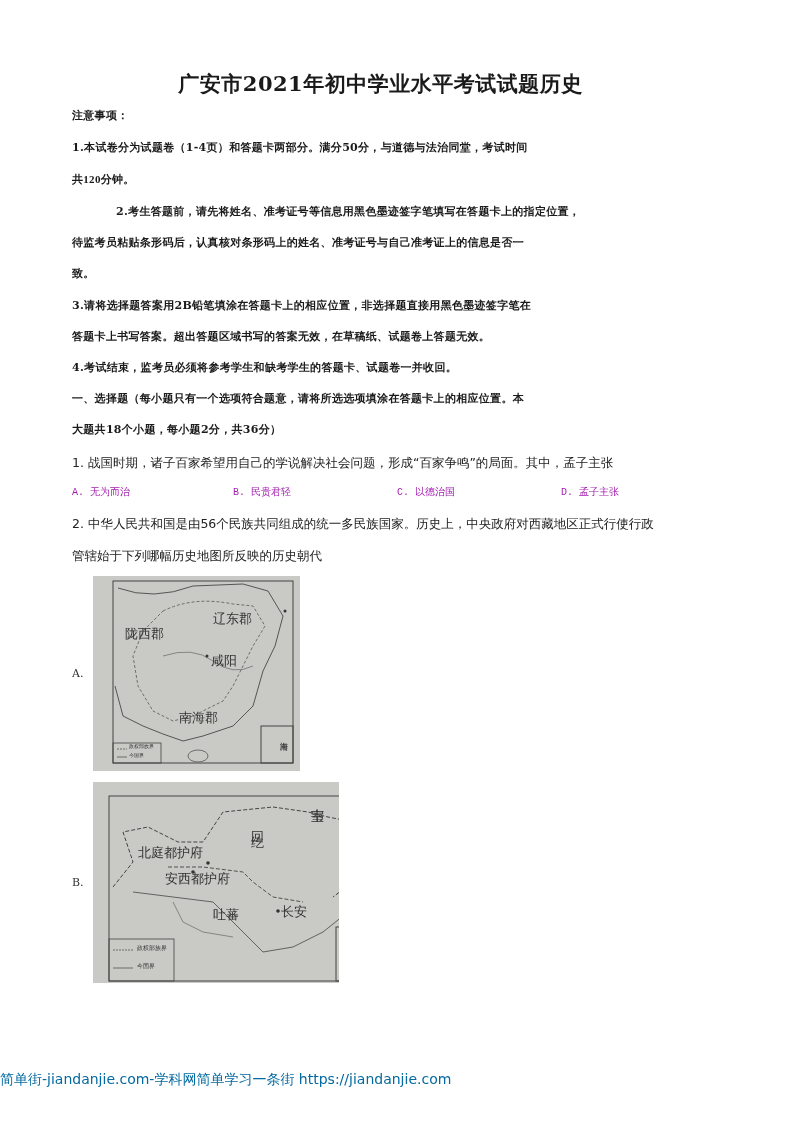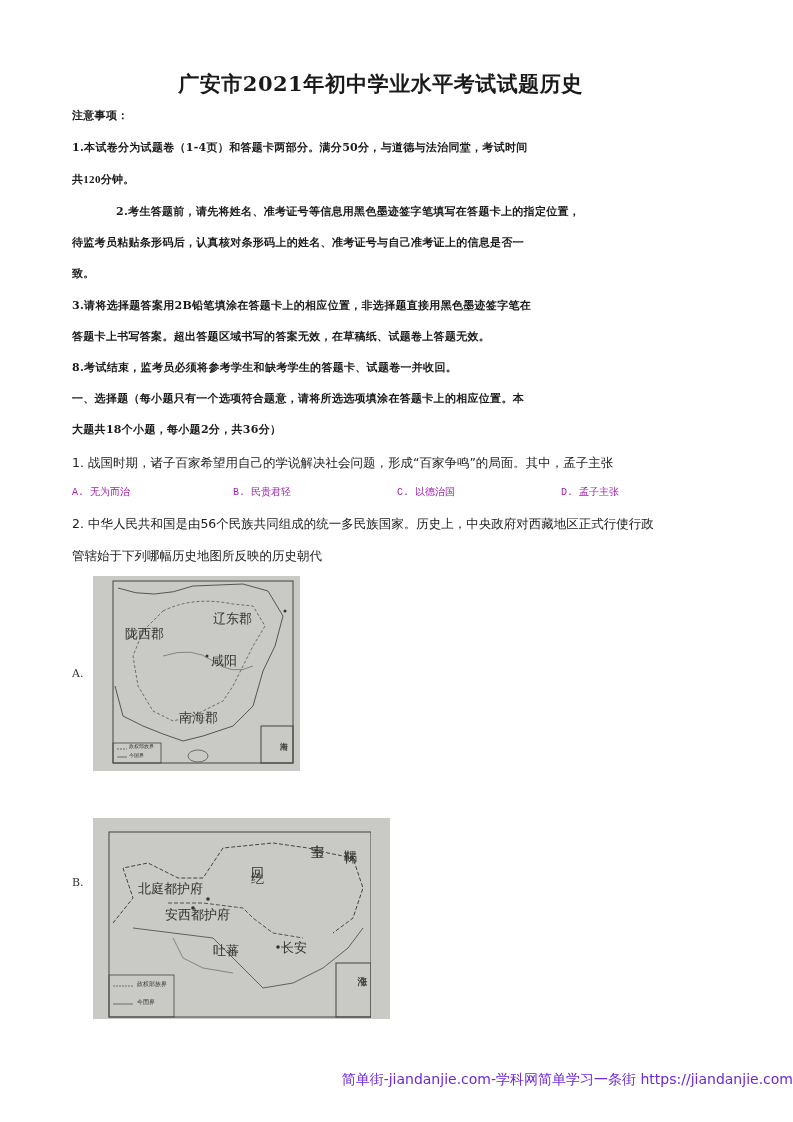--- a/index.html
+++ b/index.html
@@ -30,7 +30,7 @@
 <div class="line" style="top:266px;">致。</div>
 <div class="line" style="top:298px;">3.请将选择题答案用2B铅笔填涂在答题卡上的相应位置，非选择题直接用黑色墨迹签字笔在</div>
 <div class="line" style="top:329px;">答题卡上书写答案。超出答题区域书写的答案无效，在草稿纸、试题卷上答题无效。</div>
-<div class="line" style="top:360px;">8.考试结束，监考员必须将参考学生和缺考学生的答题卡、试题卷一并收回。</div>
+<div class="line" style="top:360px;">4.考试结束，监考员必须将参考学生和缺考学生的答题卡、试题卷一并收回。</div>
 
 <div class="line" style="top:391px;">一、选择题（每小题只有一个选项符合题意，请将所选选项填涂在答题卡上的相应位置。本</div>
 <div class="line" style="top:422px;">大题共18个小题，每小题2分，共36分）</div>

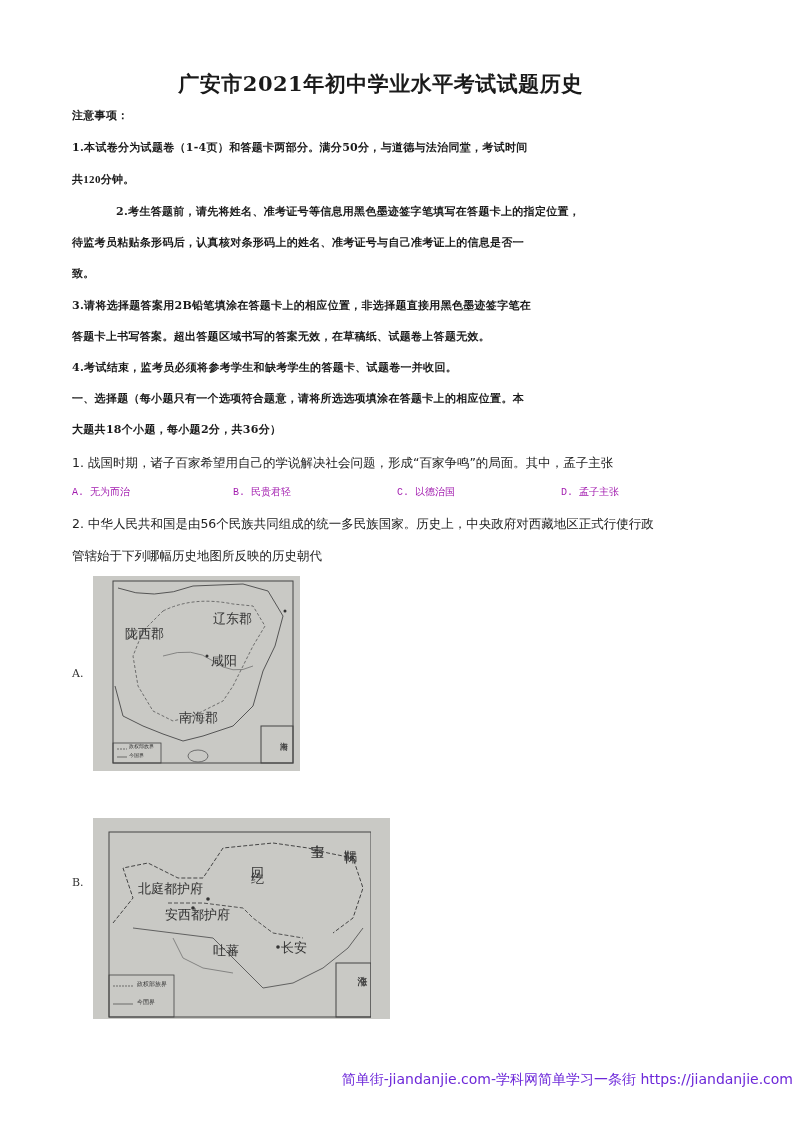--- a/index.html
+++ b/index.html
@@ -69,7 +69,7 @@
 </div>
 
 <div class="optlabel" style="top:876px; left:72px;">B.</div>
-<div class="map" style="left:93px; top:818px; width:297px; height:201px;">
+<div class="map" style="left:93px; top:782px; width:230px; height:201px;padding-left:16px;">
   <svg width="278" height="201" viewBox="0 0 278 201">
     <rect x="16" y="14" width="262" height="185" fill="none" stroke="#444" stroke-width="1"></rect>
     <path d="M20 105 L40 80 L30 50 L55 45 L85 60 L110 60 L130 30 L180 25 L215 30 L235 35 L260 40 L270 70 L260 100 L240 115" fill="none" stroke="#444" stroke-width="1" stroke-dasharray="4,2"></path>

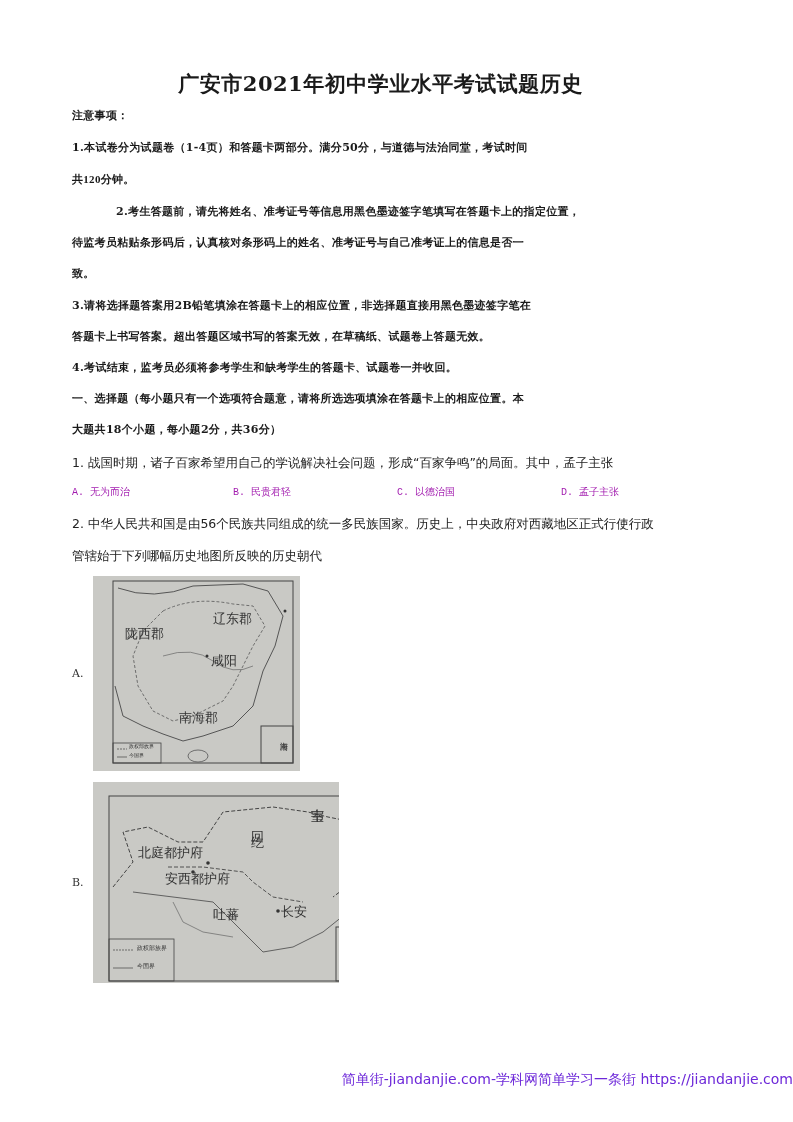--- a/index.html
+++ b/index.html
@@ -14,8 +14,8 @@
   .map { position: absolute; background: #c9c9c5; overflow: hidden; }
   .map svg { position: absolute; left: 0; top: 0; }
   .maplabel { position: absolute; font-family: "DejaVu Serif", serif; color: #333; font-size: 13px; white-space: nowrap; }
-  .footer { position: absolute; top: 1071px; left: 0; width: 793px; text-align: right;
-            font-family: "DejaVu Sans", "Liberation Sans", sans-serif; font-size: 14px; color: #6d28d9; }
+  .footer { position: absolute; top: 1071px; left: 0; width: 793px; text-align: left;
+            font-family: "DejaVu Sans", "Liberation Sans", sans-serif; font-size: 14px; color: #0369a1; }
 </style>
 </head>
 <body>

